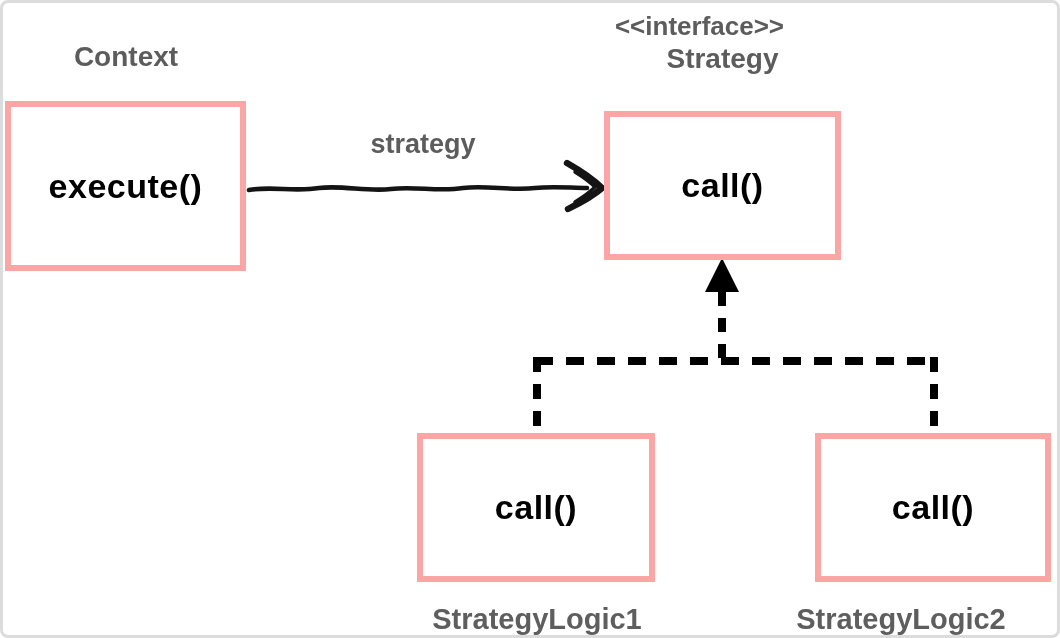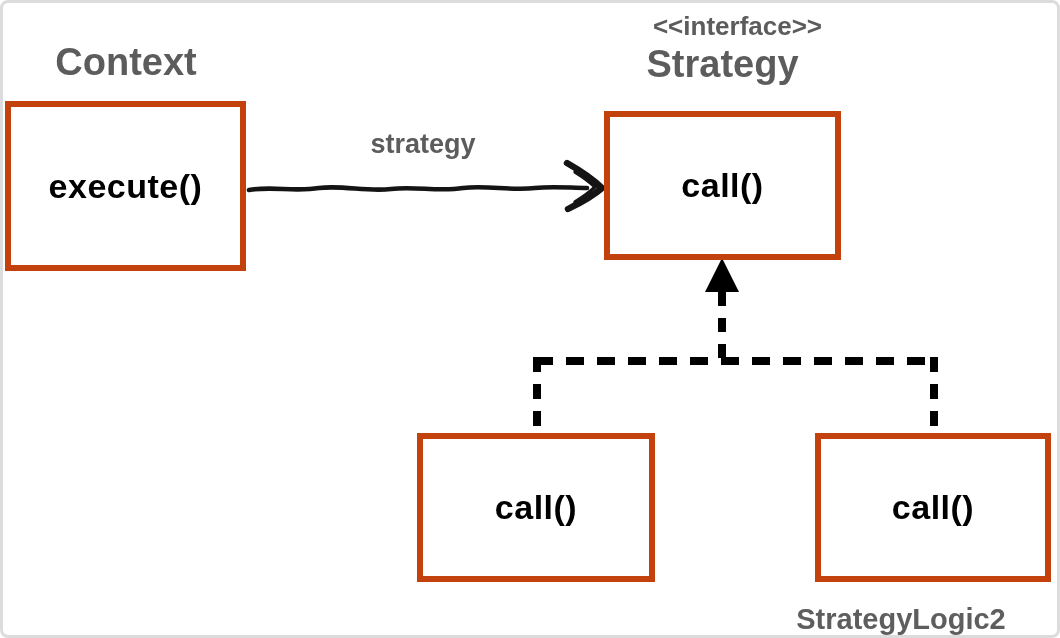--- a/index.html
+++ b/index.html
@@ -81,7 +81,7 @@
   
   .context-title   { left: 3px;   top: 40px;  width: 240px; }
   .context-box     { left: 2px;   top: 98px;  width: 241px; height: 170px; }
-  .strategy-stereo { left: 616px; top: 10px;  width: 237px; }
+  .strategy-stereo { left: 578px; top: 10px;  width: 237px; }
   .strategy-title  { left: 601px; top: 42px;  width: 237px; }
   .strategy-box    { left: 601px; top: 108px; width: 237px; height: 149px; }
   .assoc-label     { left: 320px; top: 128px; width: 200px; }

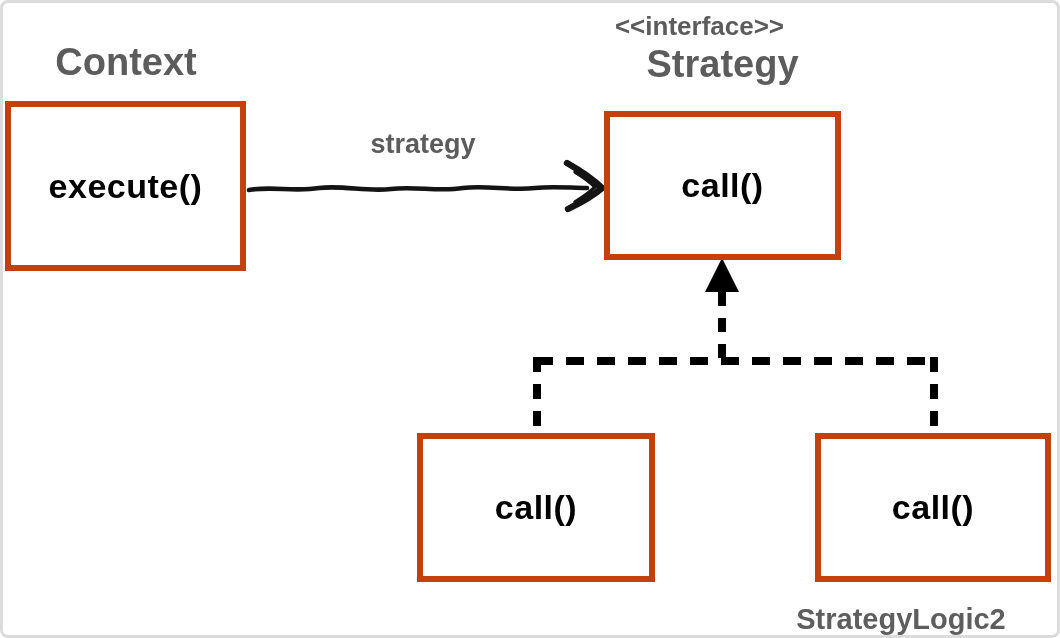--- a/index.html
+++ b/index.html
@@ -46,7 +46,7 @@
     text-align: center;
     font-weight: bold;
     color: #5c5c5c;
-    font-size: 38px;
+    font-size: 28px;
     line-height: 1;
     white-space: nowrap;
   }

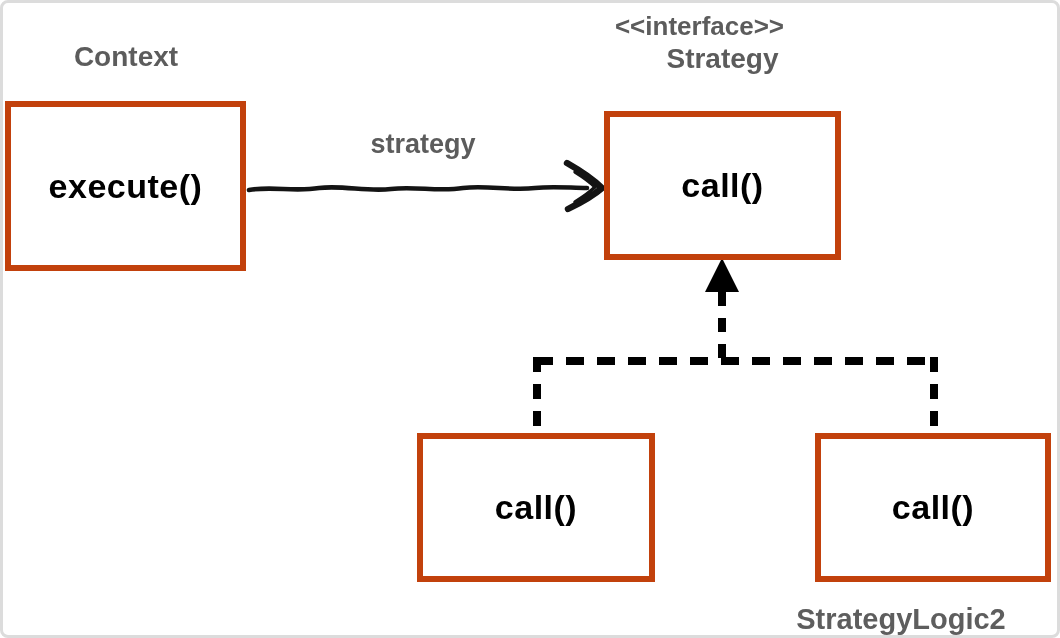--- a/index.html
+++ b/index.html
@@ -30,7 +30,7 @@
     position: absolute;
     box-sizing: border-box;
     background: #ffffff;
-    border: 6px solid #c2410c;
+    border: 6px solid #fca5a5;
     display: flex;
     align-items: center;
     justify-content: center;

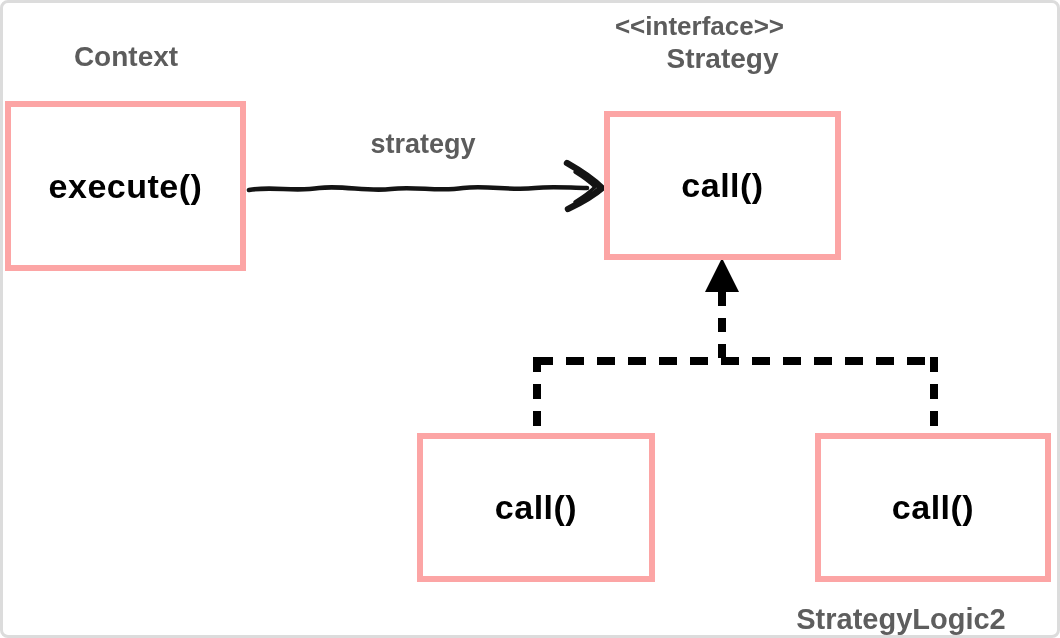--- a/index.html
+++ b/index.html
@@ -129,6 +129,7 @@
   <div class="box logic1-box">
     <span class="method">call()</span>
   </div>
+  <div class="impl-title logic1-title">StrategyLogic1</div>
 
   <div class="box logic2-box">
     <span class="method">call()</span>

